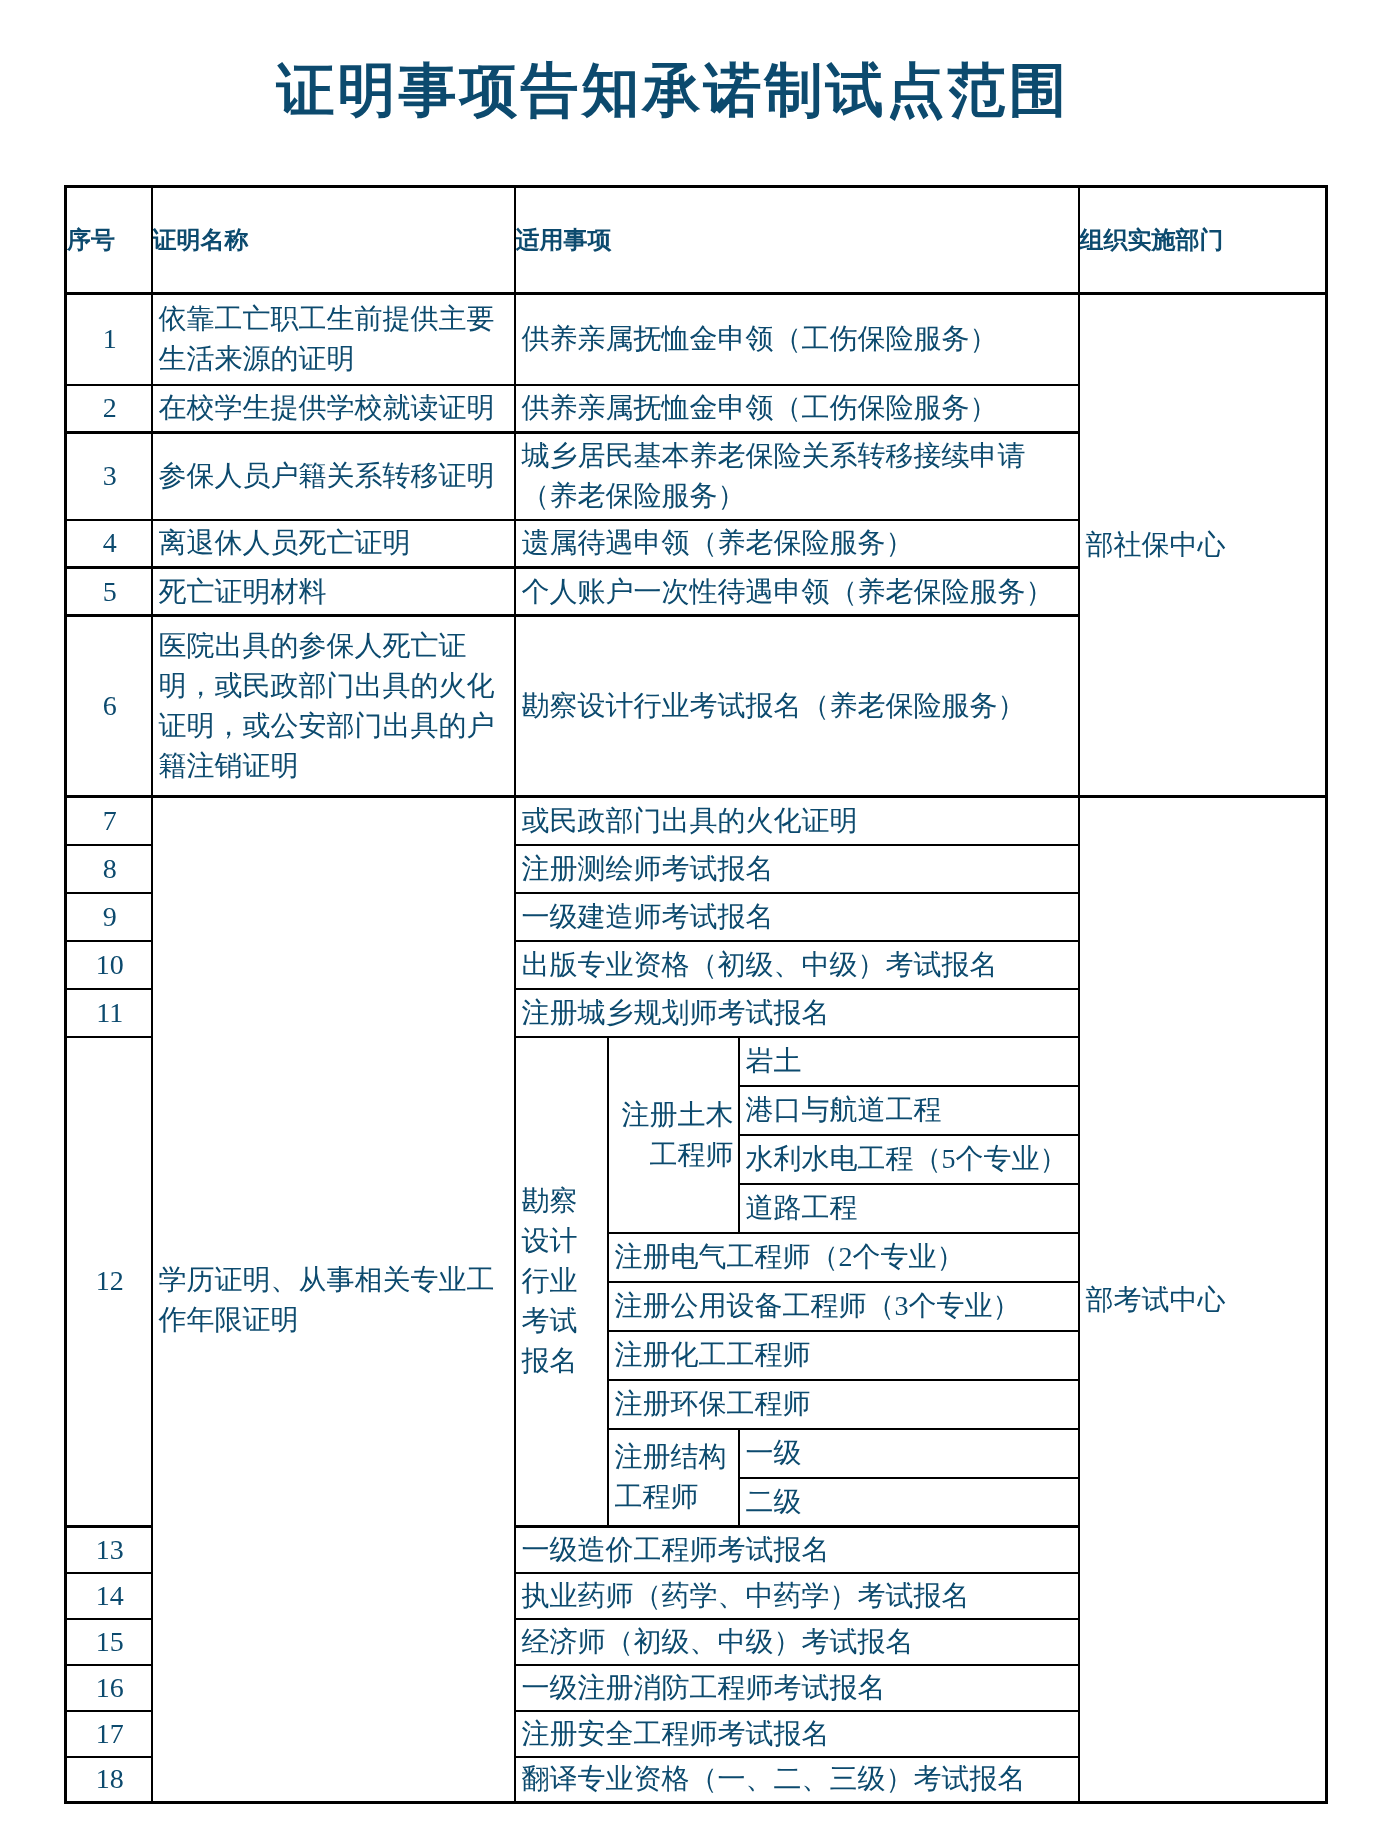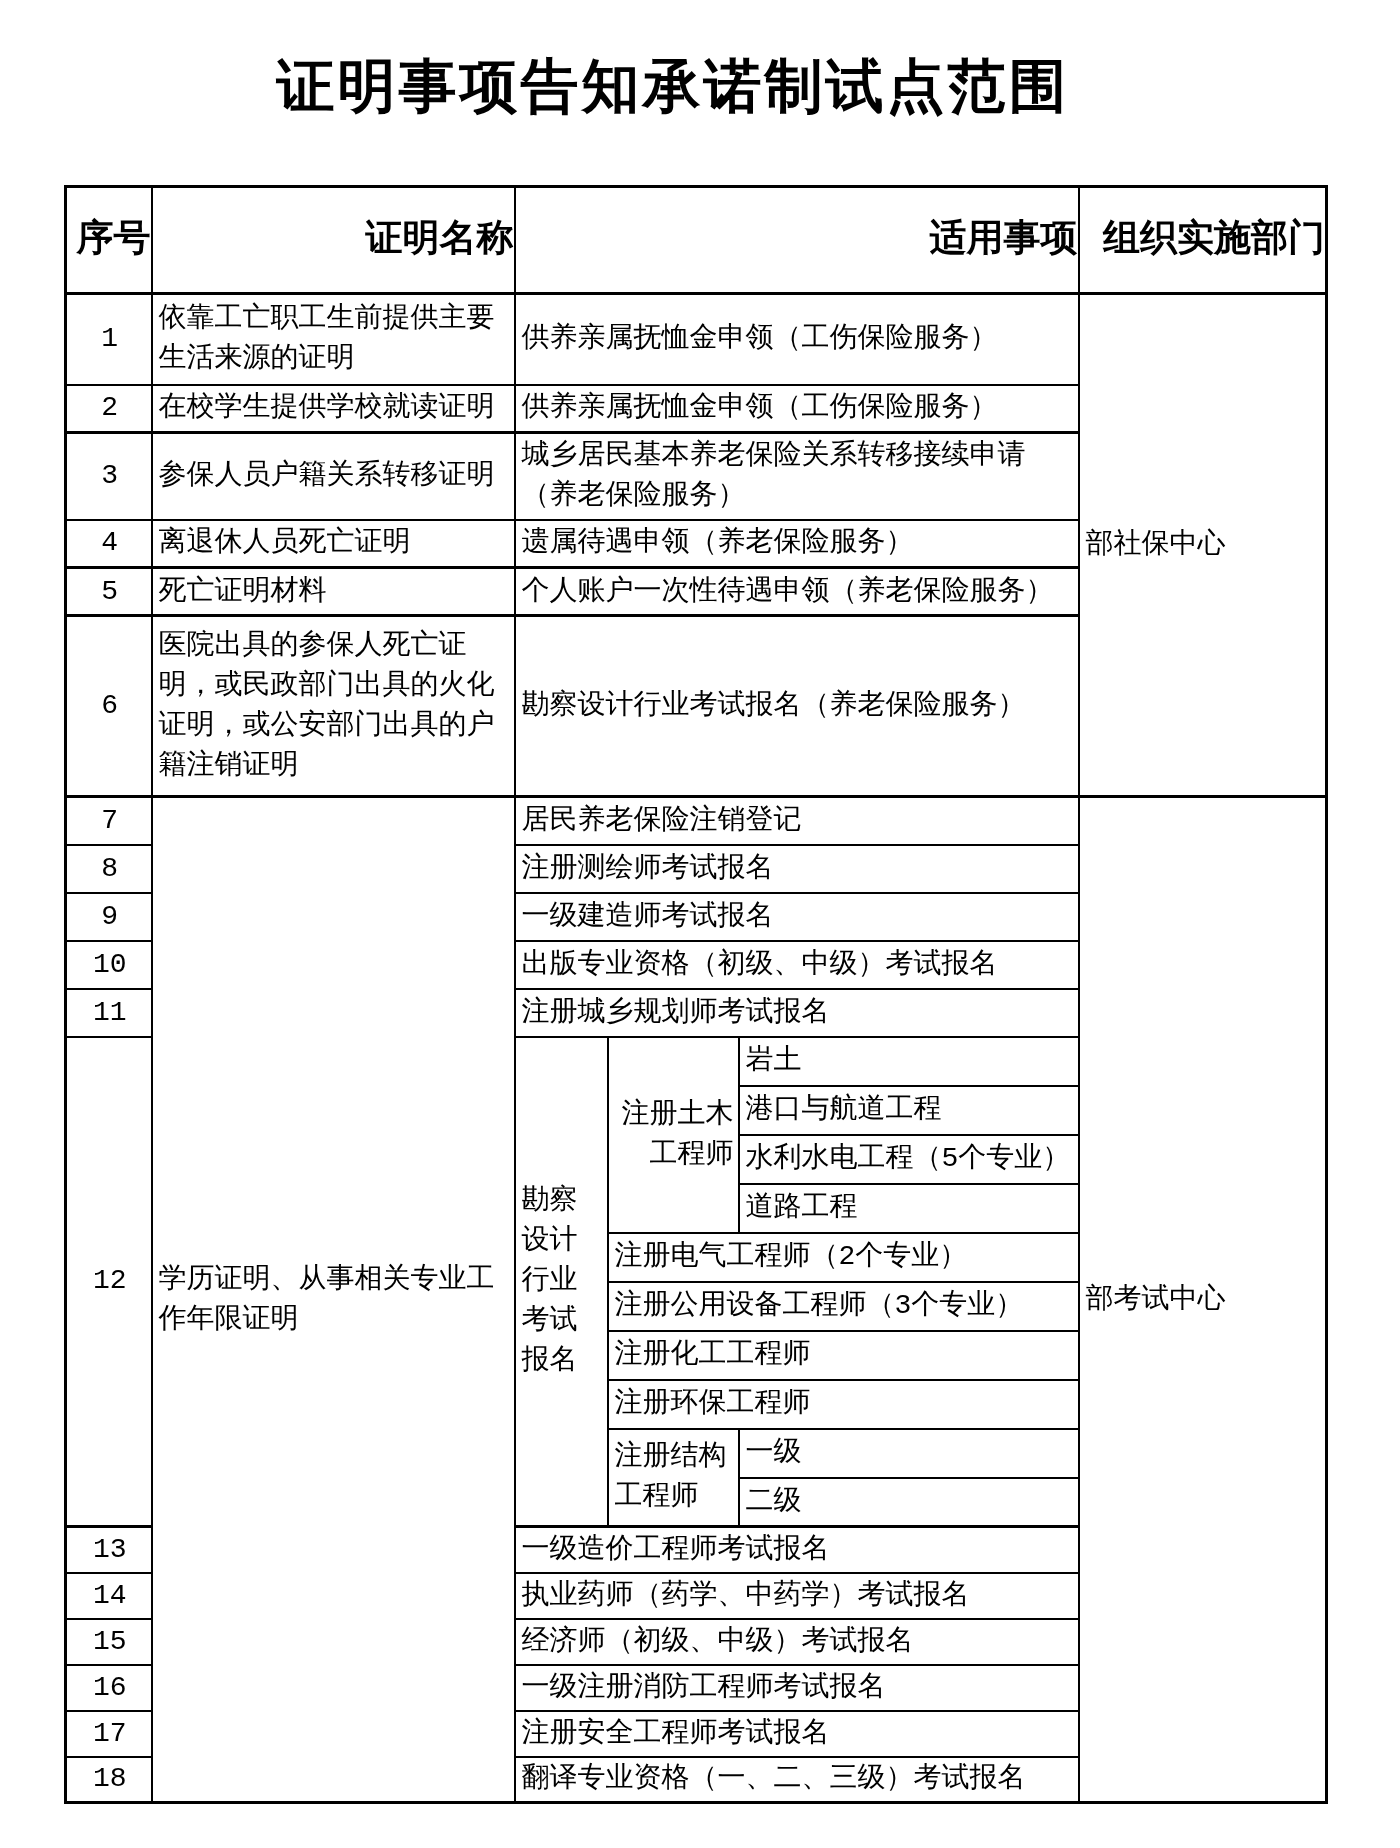--- a/index.html
+++ b/index.html
@@ -13,8 +13,8 @@
     height: 1848px;
     background: #ffffff;
     overflow: hidden;
-    font-family: Liberation Mono, monospace;
-    color: #000000;
+    font-family: Liberation Serif, serif;
+    color: #0c4a6e;
     box-sizing: border-box;
     padding: 52px 118px 0 64px;
   }

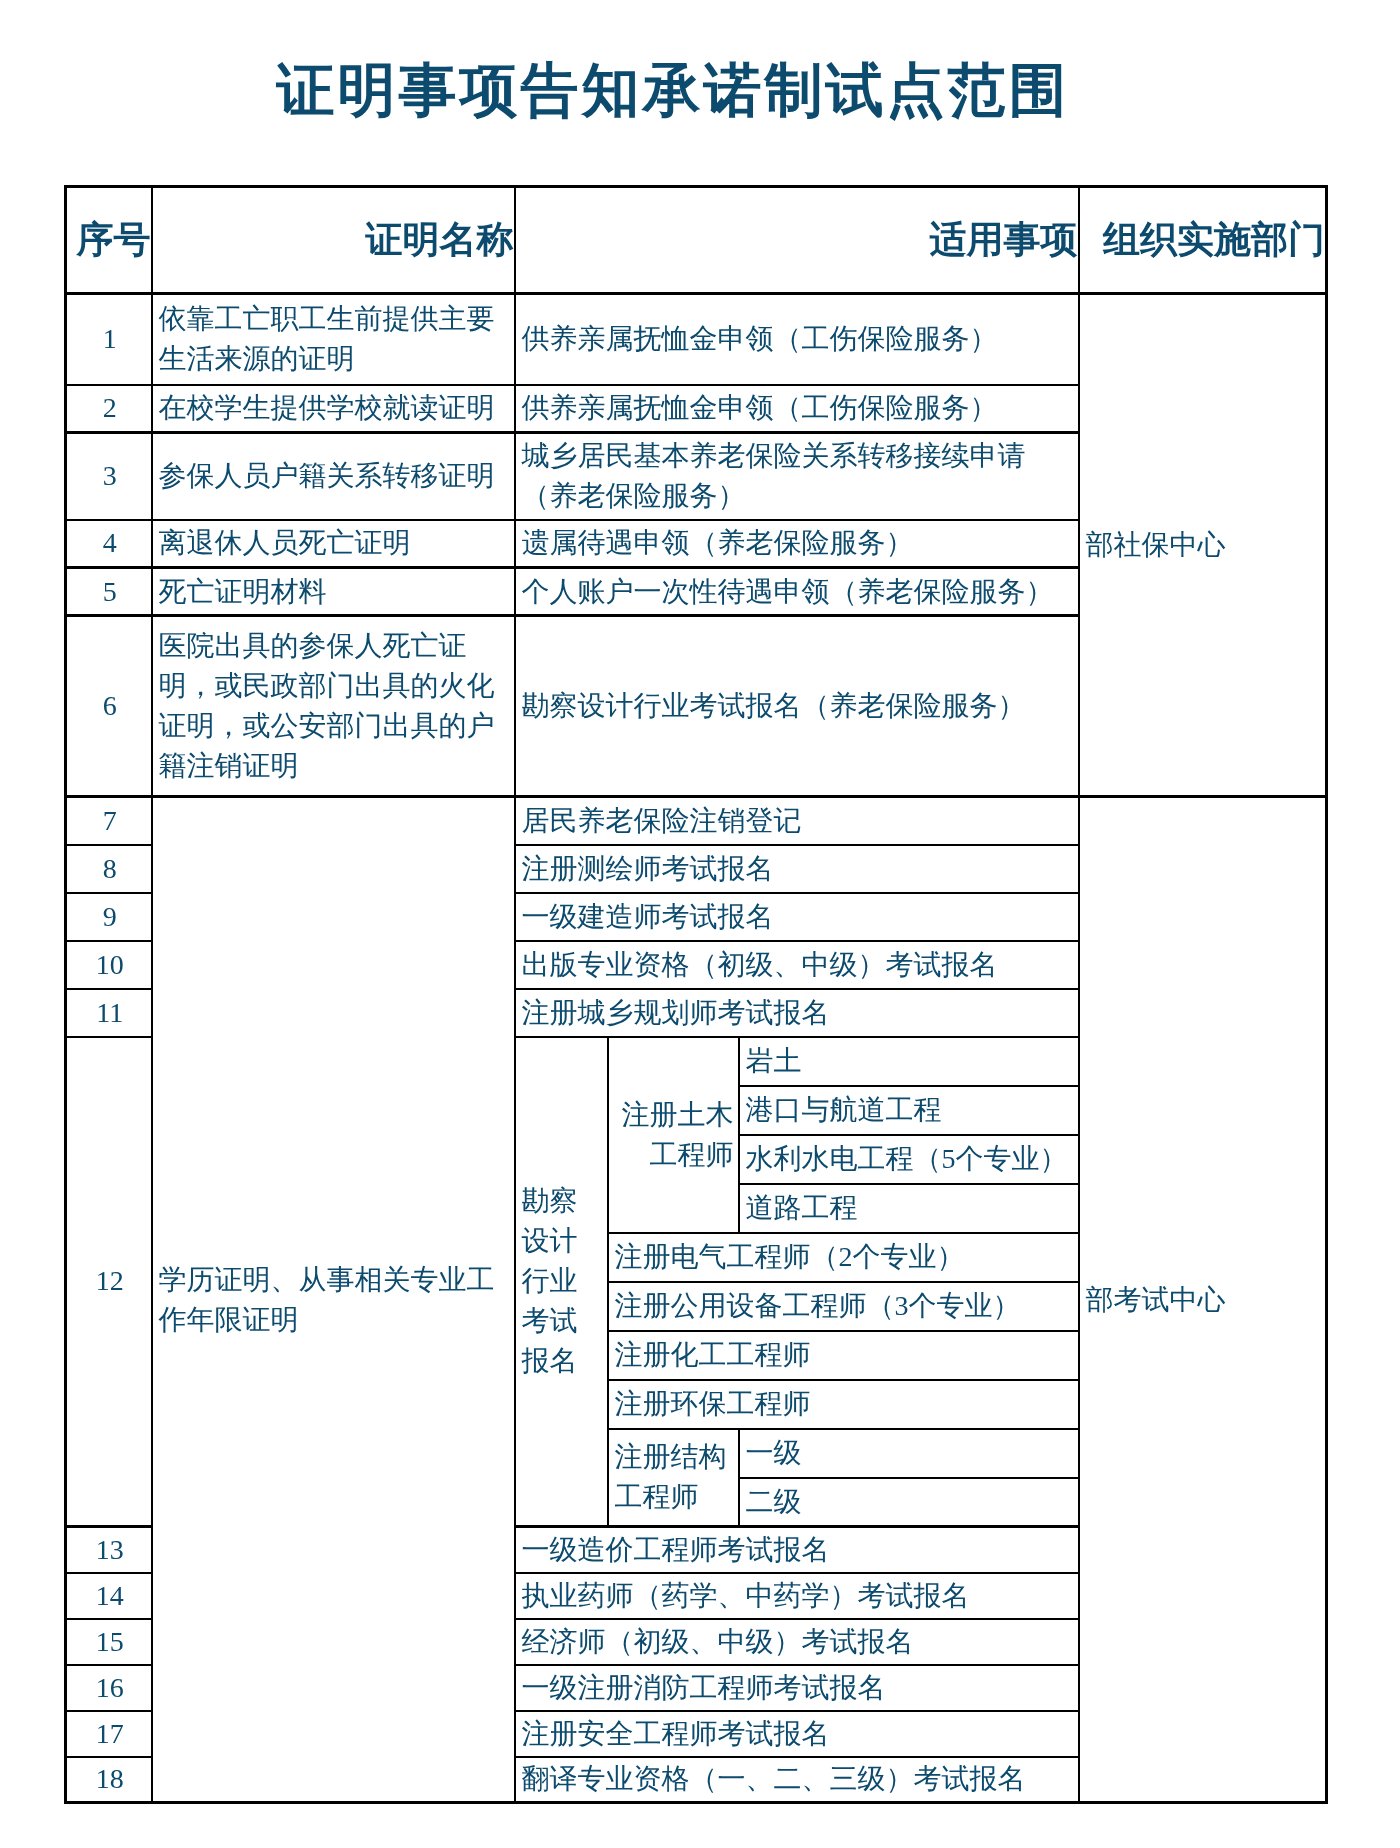--- a/index.html
+++ b/index.html
@@ -46,9 +46,9 @@
     box-sizing: border-box;
   }
   table.scope th {
-    font-size: 37px;
+    font-size: 24px;
     font-weight: bold;
-    text-align: right;
+    text-align: left;
     padding: 0;
   }
   tr.hdr { height: 107px; }

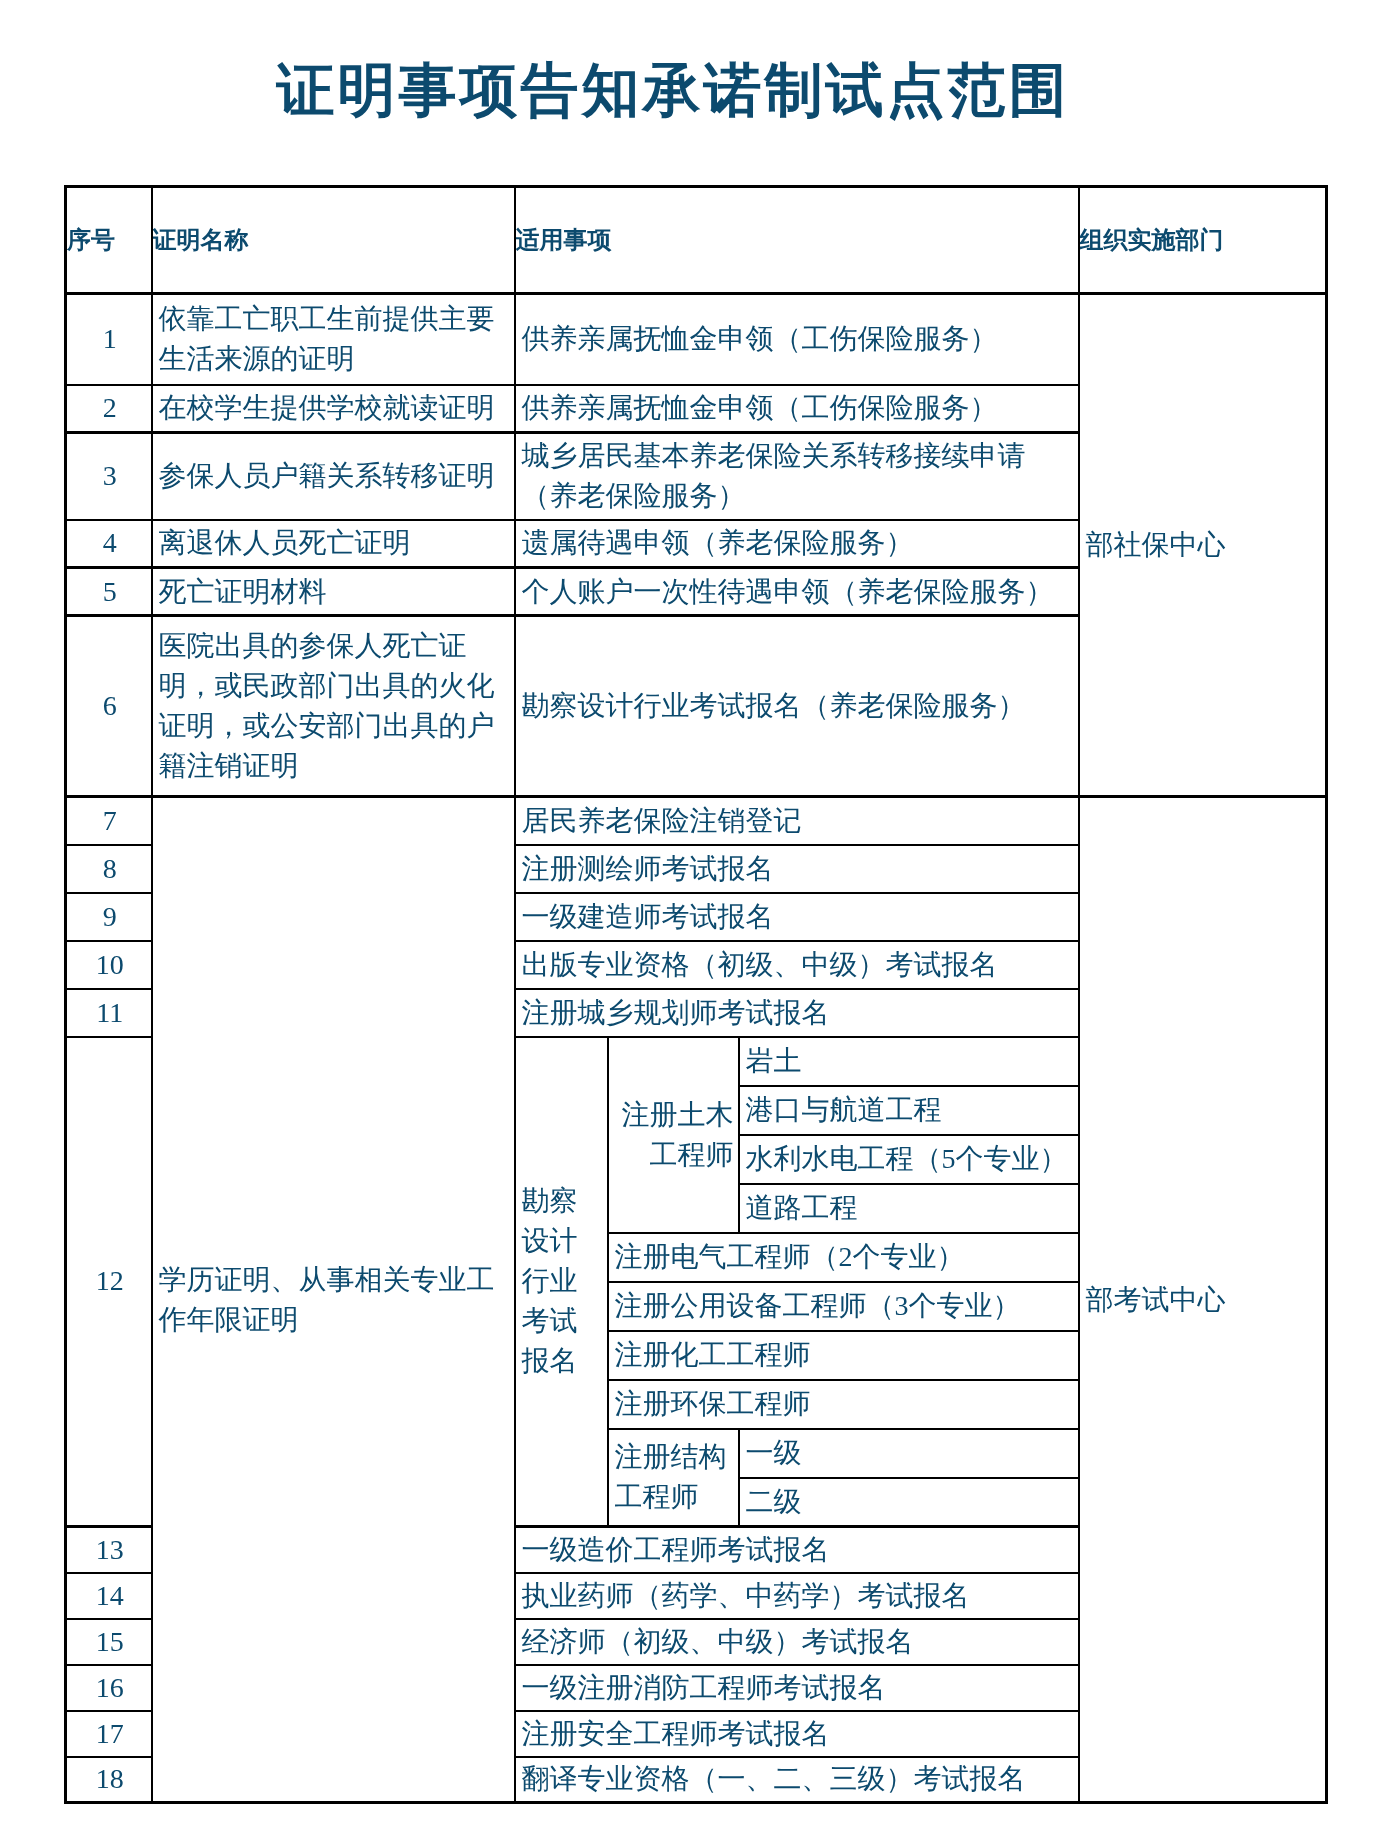--- a/index.html
+++ b/index.html
@@ -141,7 +141,7 @@
     <tr class="h48 tt">
       <td class="no">7</td>
       <td class="name" rowspan="21">学历证明、从事相关专业工作年限证明</td>
-      <td class="matter" colspan="3">居民养老保险注销登记</td>
+      <td class="matter" colspan="3">或民政部门出具的火化证明</td>
       <td class="dept" rowspan="21">部考试中心</td>
     </tr>
     <tr class="h48">

